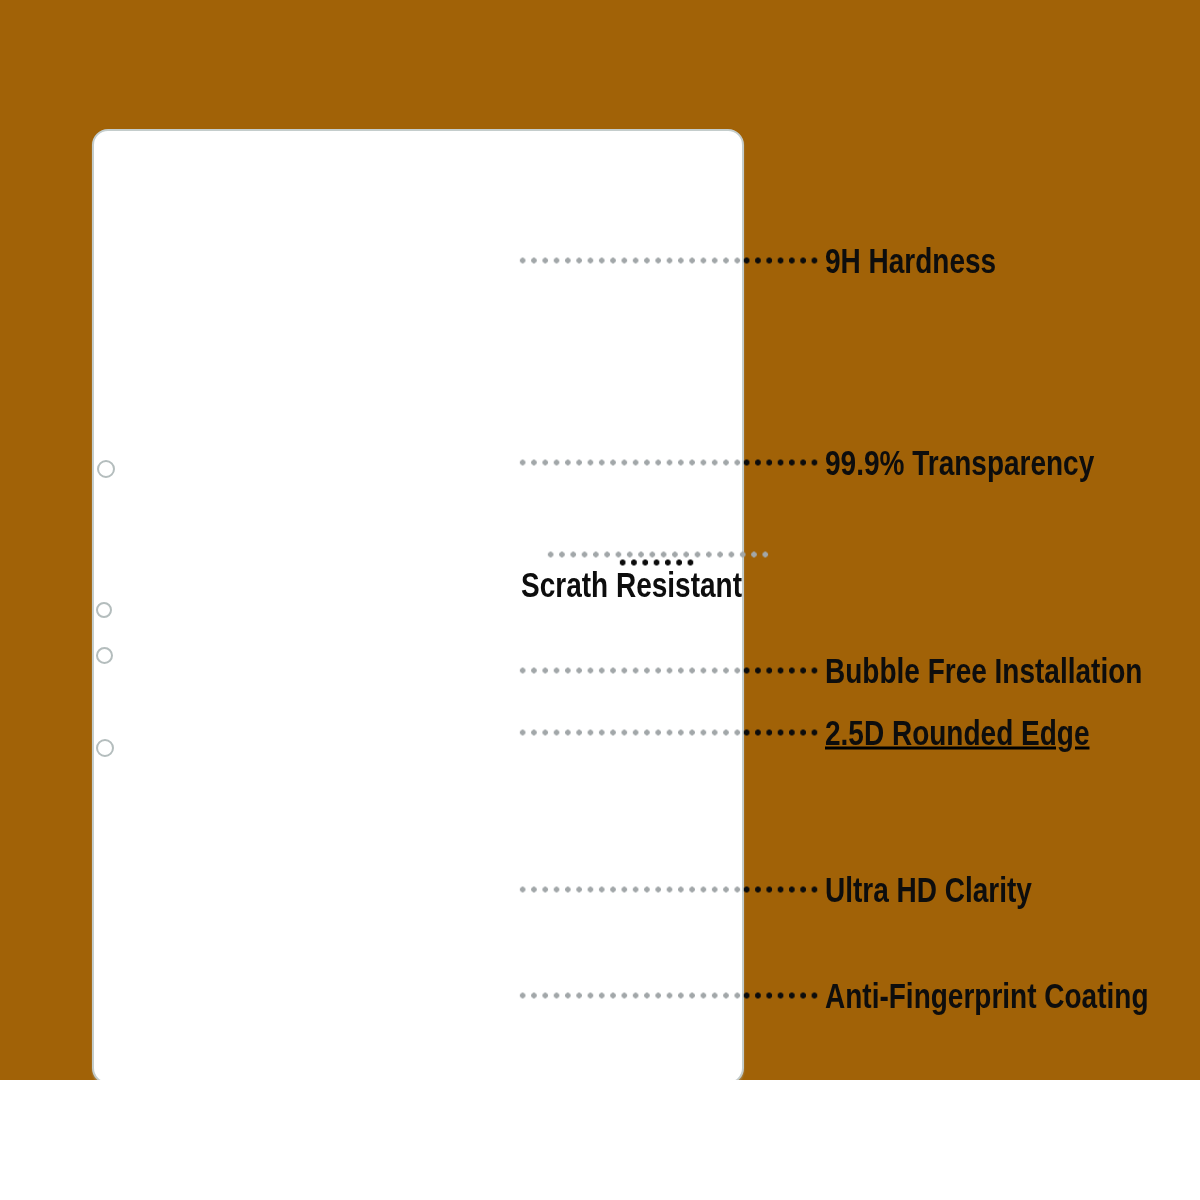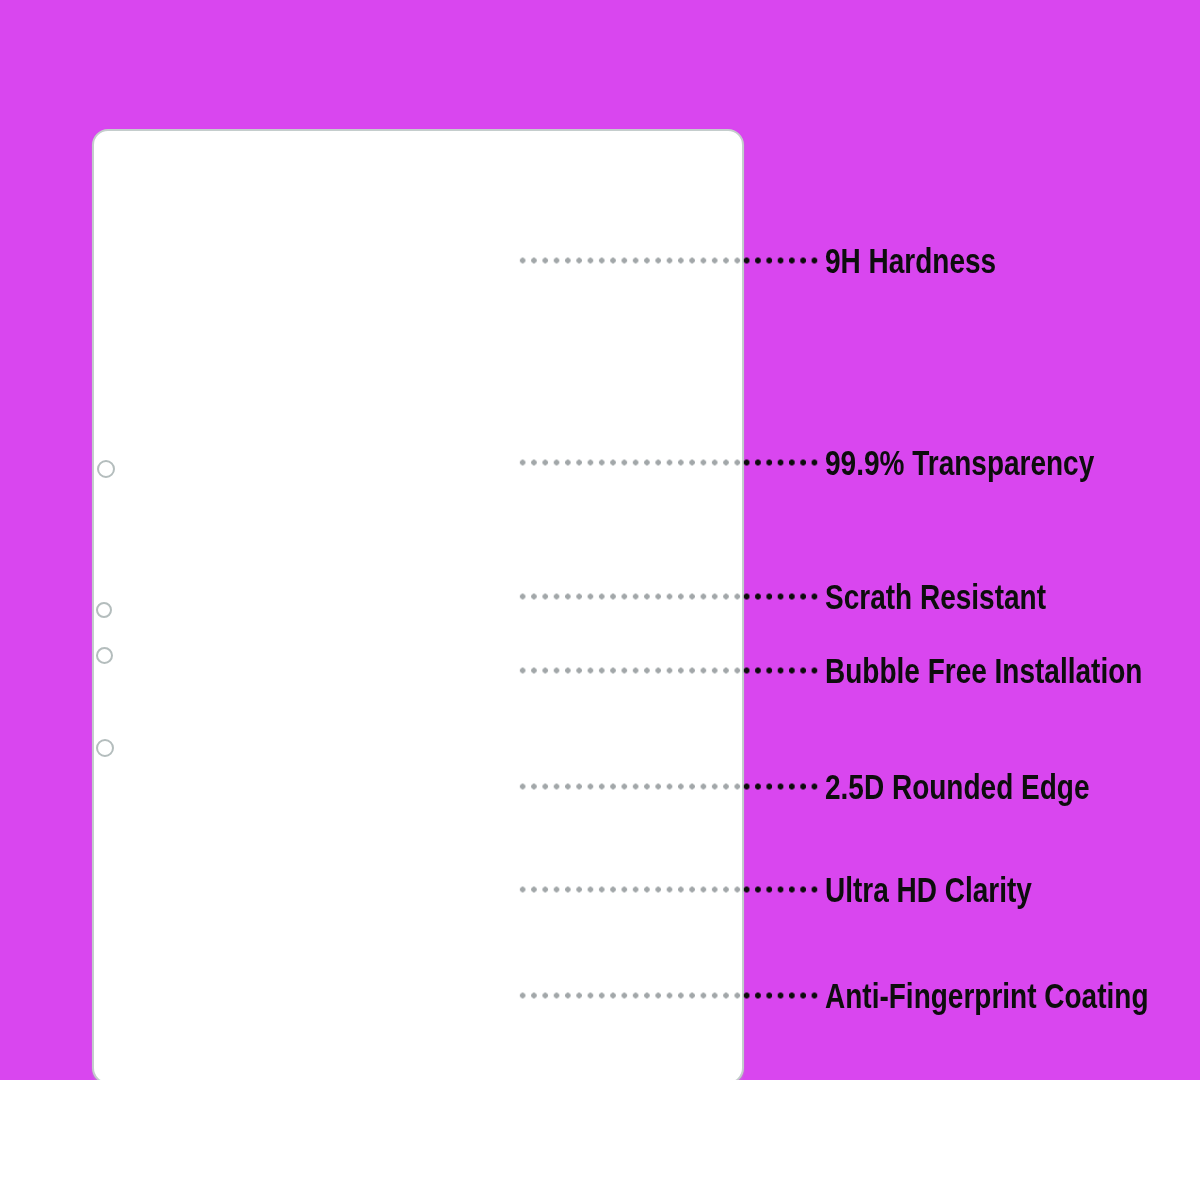--- a/index.html
+++ b/index.html
@@ -12,7 +12,7 @@
     position: relative;
     width: 1200px;
     height: 1080px;
-    background: #d946ef;
+    background: #a16207;
     overflow: hidden;
   }
   

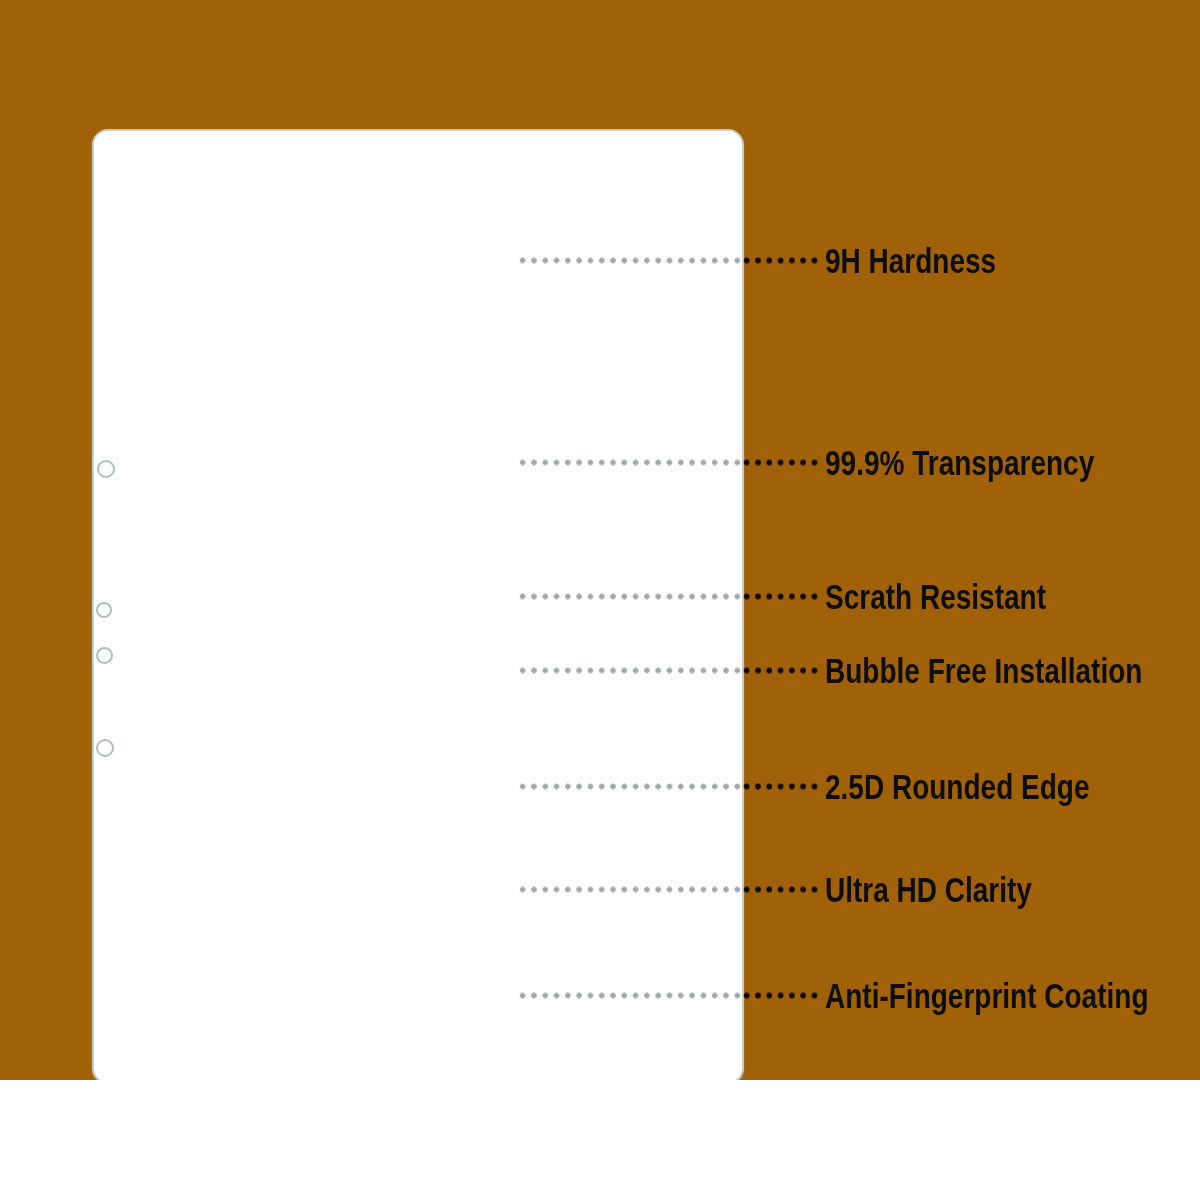--- a/index.html
+++ b/index.html
@@ -77,7 +77,7 @@
   .f1 { top: 260px; }
   .f2 { top: 352px; }
   .f3 { top: 462px; text-align: center; }
-  .f4 { top: 596px; }
+  .f4 { top: 576px; flex-direction: column; }
   .f5 { top: 670px; }
   .f6 { top: 786px; }
   .f7 { top: 889px; }

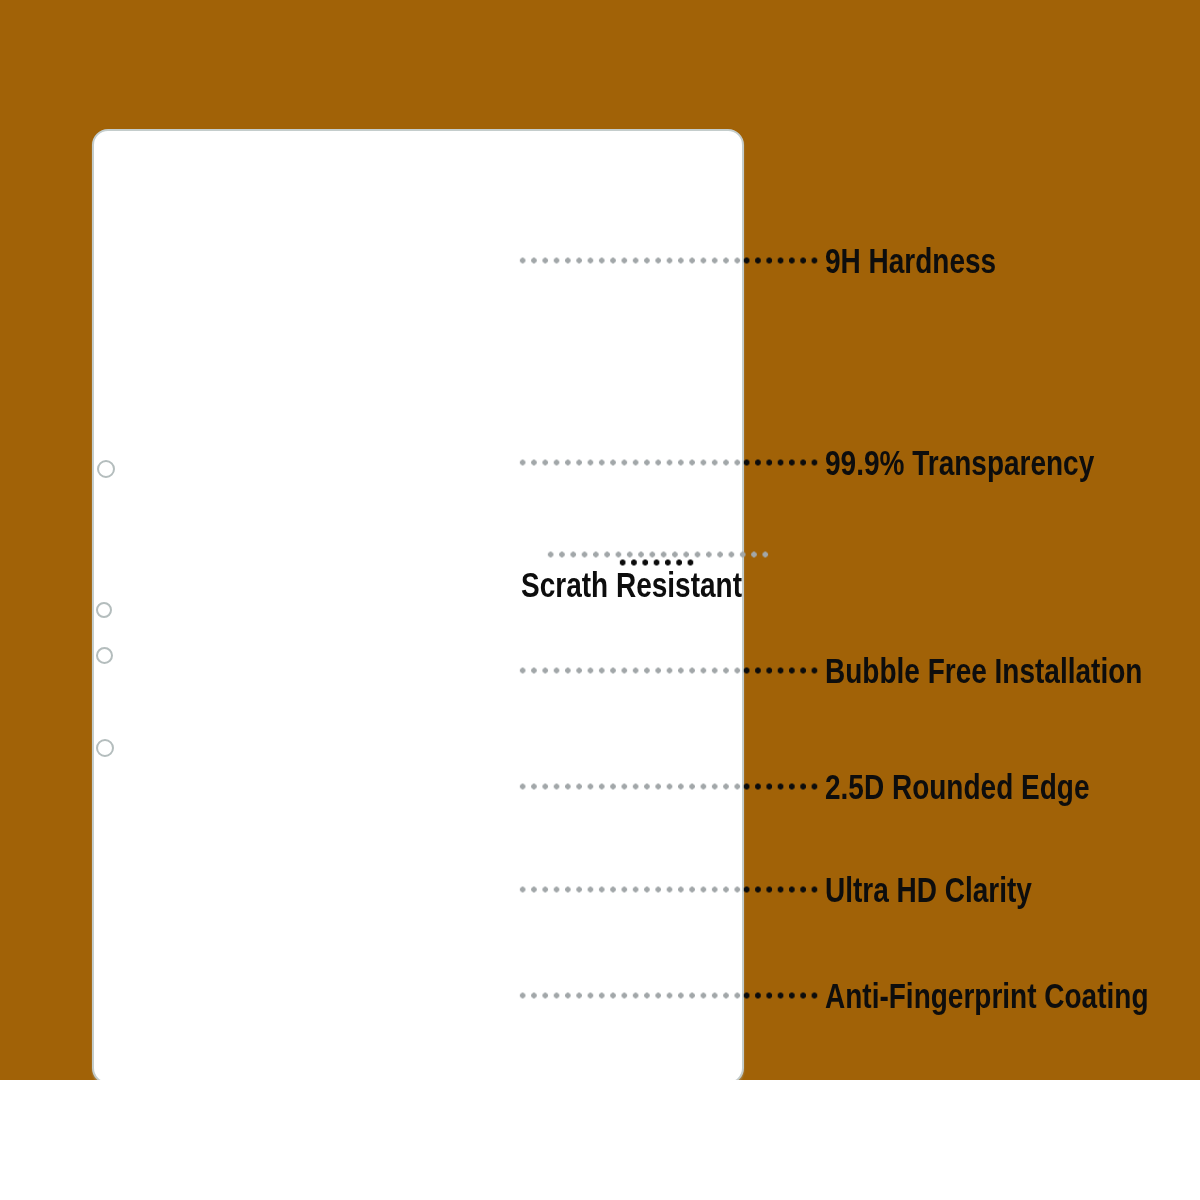--- a/index.html
+++ b/index.html
@@ -79,7 +79,7 @@
   .f3 { top: 462px; text-align: center; }
   .f4 { top: 576px; flex-direction: column; }
   .f5 { top: 670px; }
-  .f6 { top: 786px; }
+  .f6 { top: 732px; text-decoration: underline; }
   .f7 { top: 889px; }
   .f8 { top: 995px; }
 </style>

